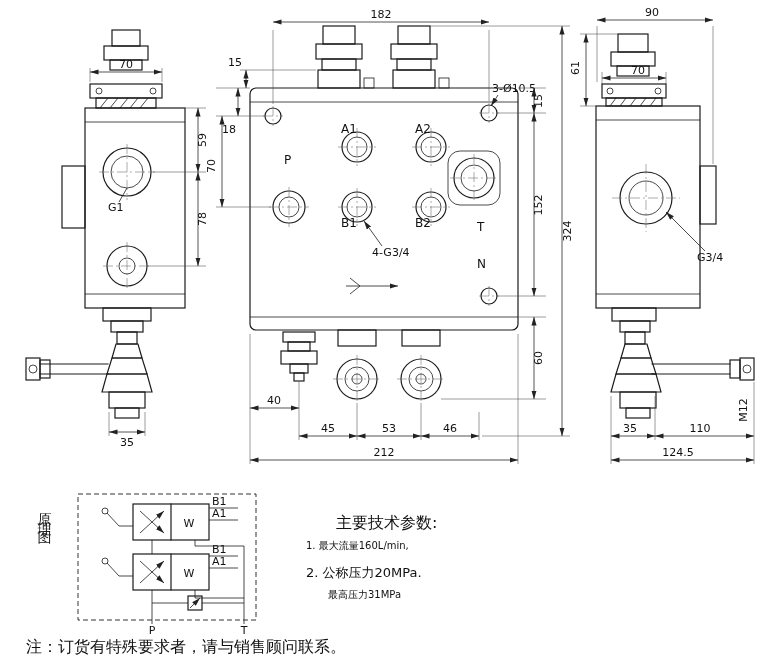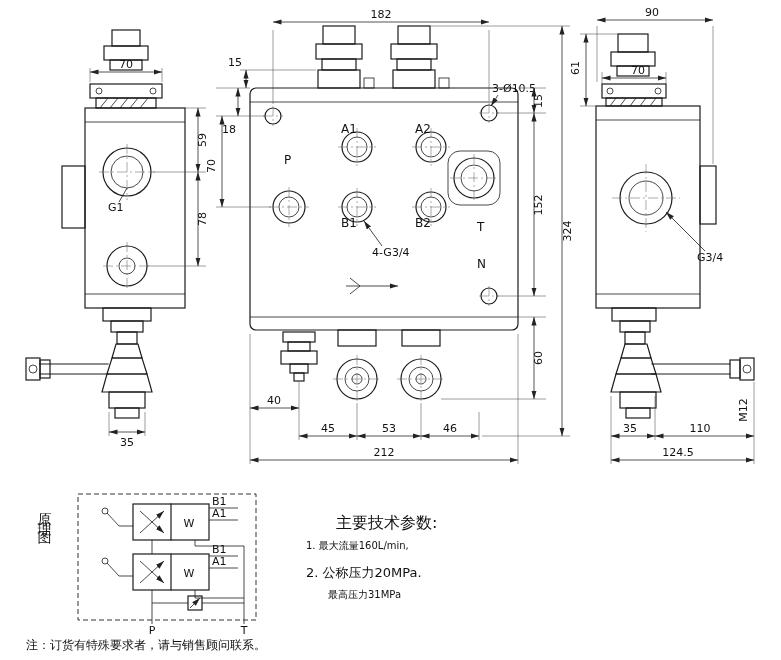--- a/index.html
+++ b/index.html
@@ -359,7 +359,7 @@
 <div class="zh" style="left:306px;top:539px;font-size:10px">1. 最大流量160L/min,</div>
 <div class="zh" style="left:306px;top:564px;font-size:13px">2. 公称压力20MPa.</div>
 <div class="zh" style="left:328px;top:588px;font-size:10px">最高压力31MPa</div>
-<div class="zh" style="left:26px;top:637px;font-size:12px">注：订货有特殊要求者，请与销售顾问联系。</div>
+<div class="zh" style="left:26px;top:637px;font-size:16px">注：订货有特殊要求者，请与销售顾问联系。</div>
 
 </div>
 

